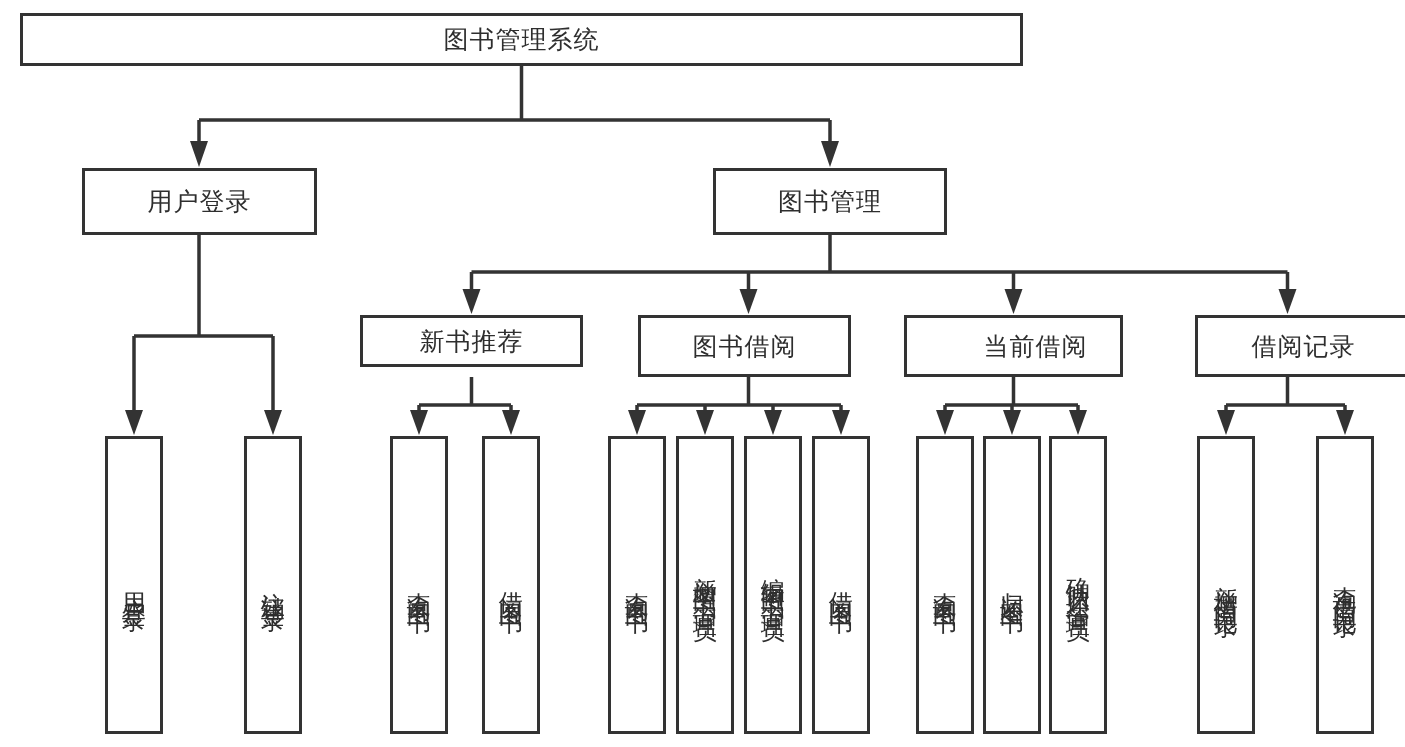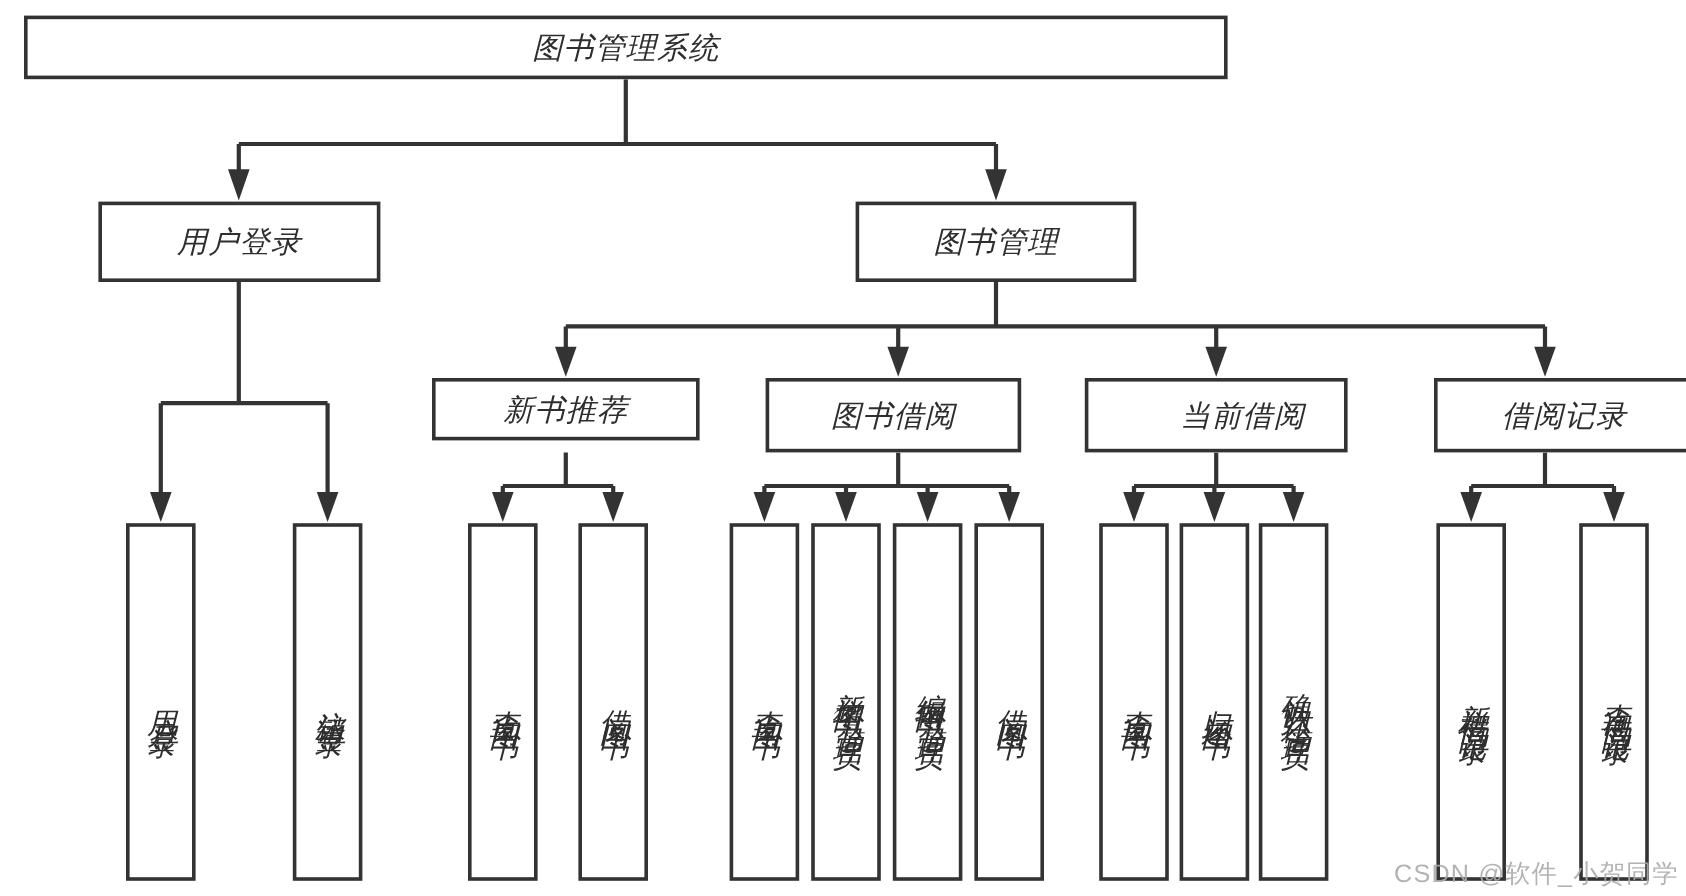--- a/index.html
+++ b/index.html
@@ -11,7 +11,7 @@
   .node {
     position:absolute; box-sizing:border-box; background:#ffffff;
     border:3px solid #333333; color:#2e2e2e;
-    display:flex; align-items:center; justify-content:center; text-align:center;font-style:italic;
+    display:flex; align-items:center; justify-content:center; text-align:center;
   }
   .h-node { font-size:25px; letter-spacing:1px; }
   .v-node span.vtxt {

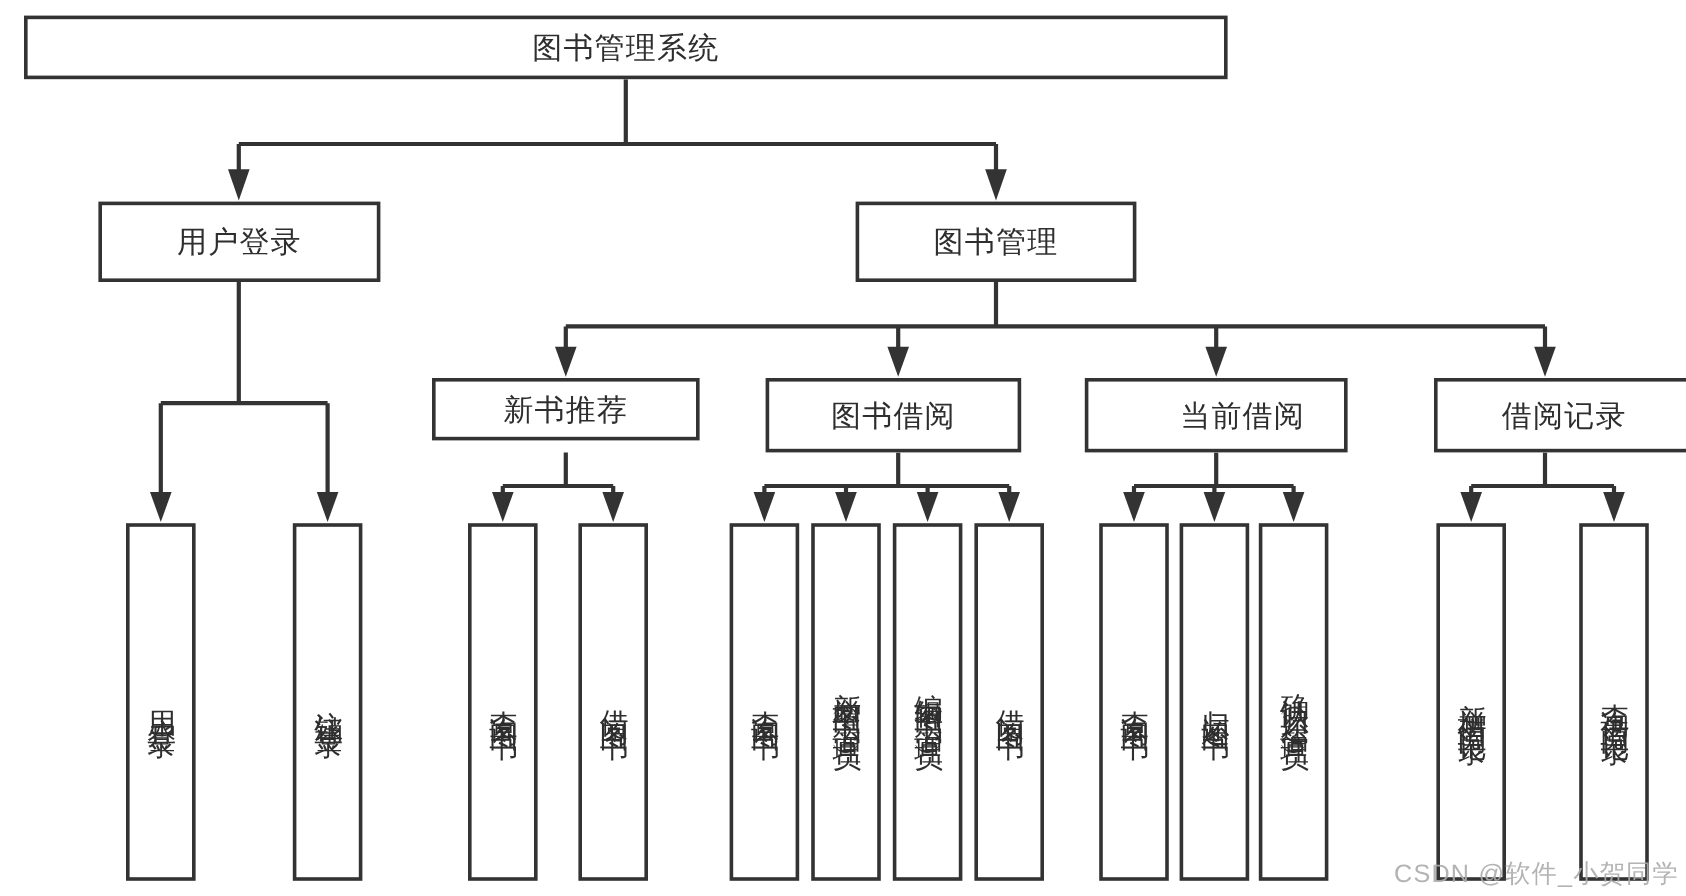--- a/index.html
+++ b/index.html
@@ -160,7 +160,6 @@
     <span class="vtxt">查询借阅记录</span>
   </div>
 
-  <div class="watermark">CSDN @软件_小贺同学</div>
 </div>
 
 </body></html>

